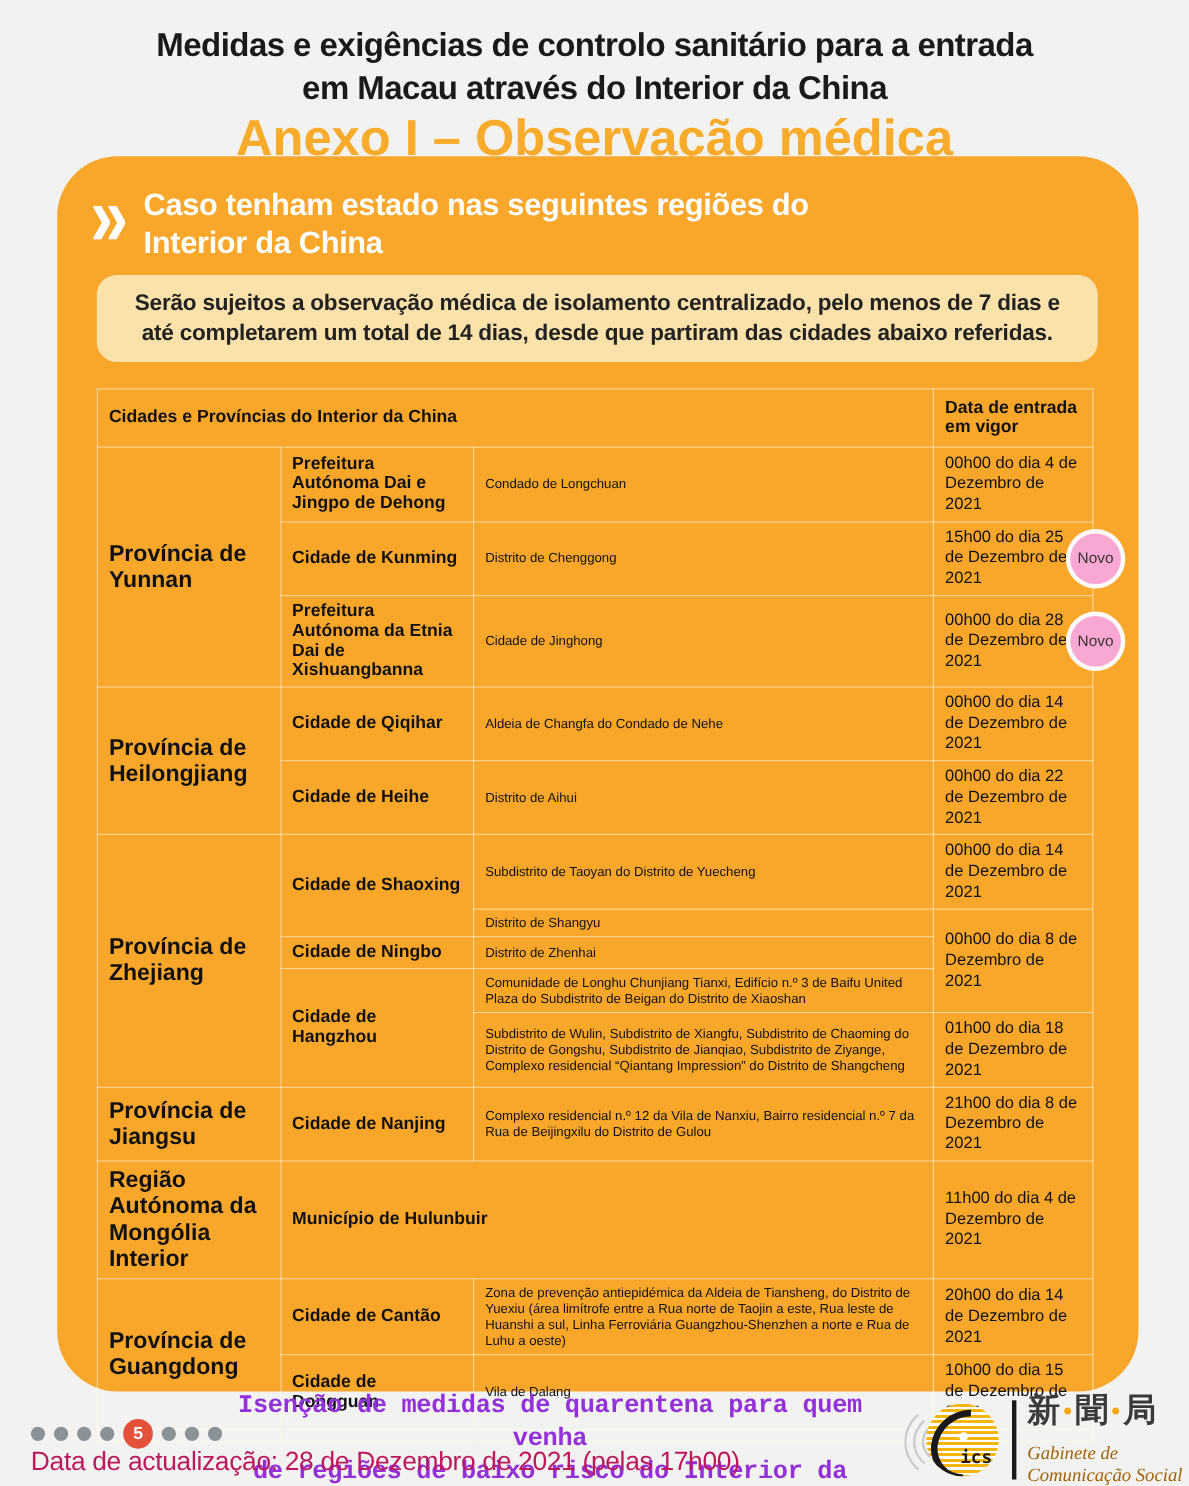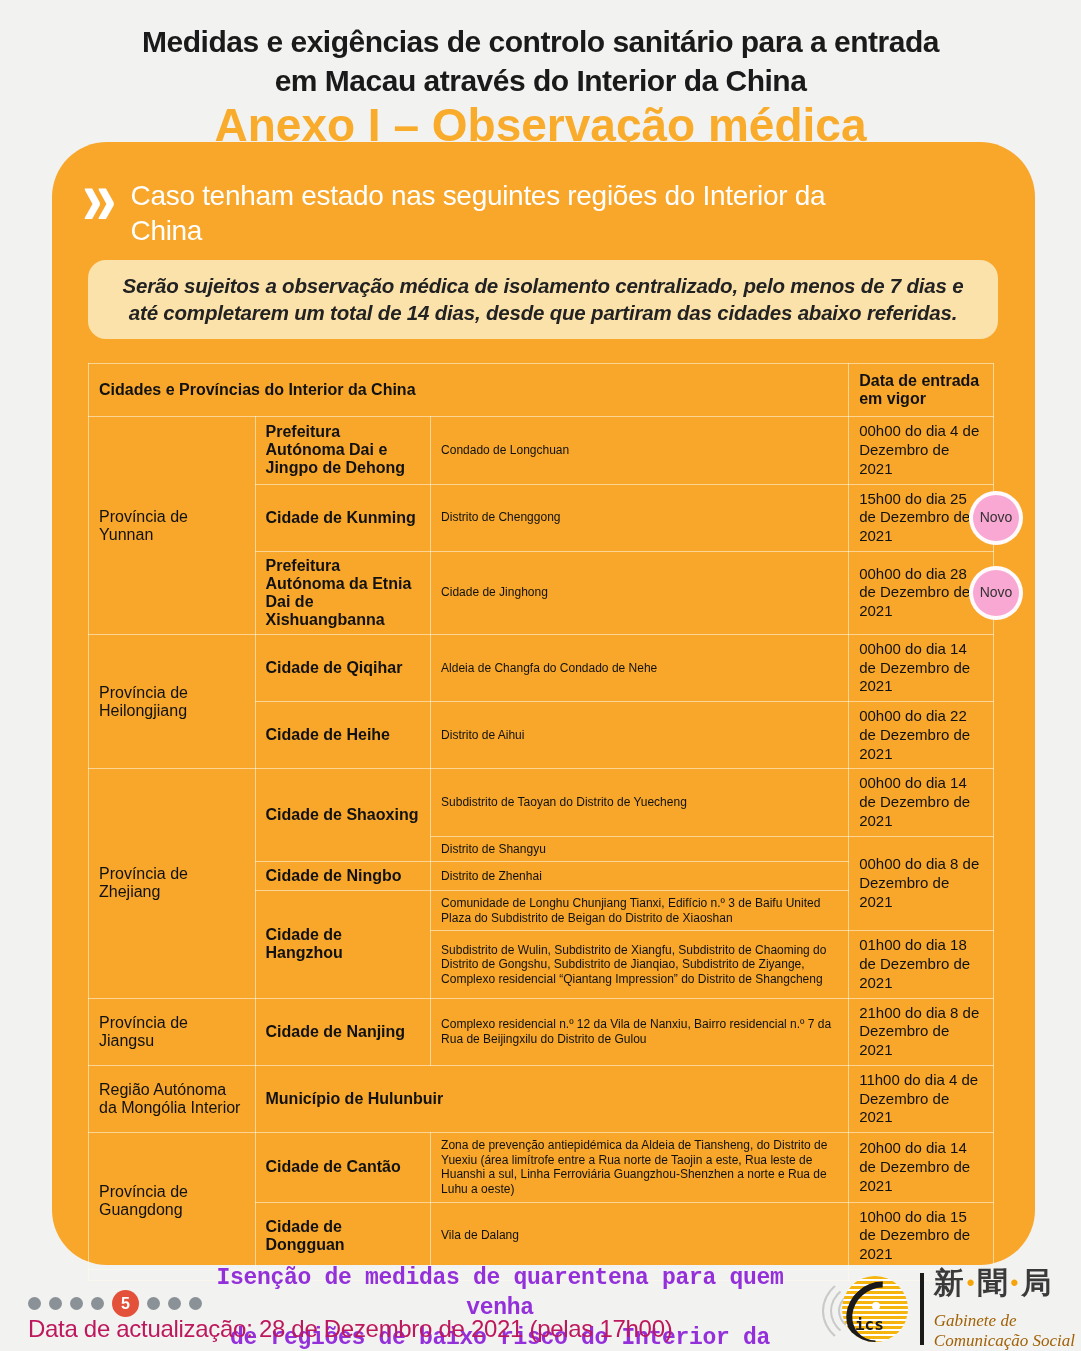--- a/index.html
+++ b/index.html
@@ -31,8 +31,8 @@
     transform:scaleY(1.25);margin:2px 14px 0 0;
   }
   .card-header-text{
-    color:#ffffff;font-weight:normal;font-size:28px;line-height:1.25;
-    width:700px;letter-spacing:-0.3px;margin-top:10px;
+    color:#ffffff;font-weight:bold;font-size:28px;line-height:1.25;
+    width:700px;letter-spacing:-0.3px;margin-top:0;
   }
   .note-box{
     margin:12px 37px 0 36px;background:#fbe2ab;border-radius:18px;

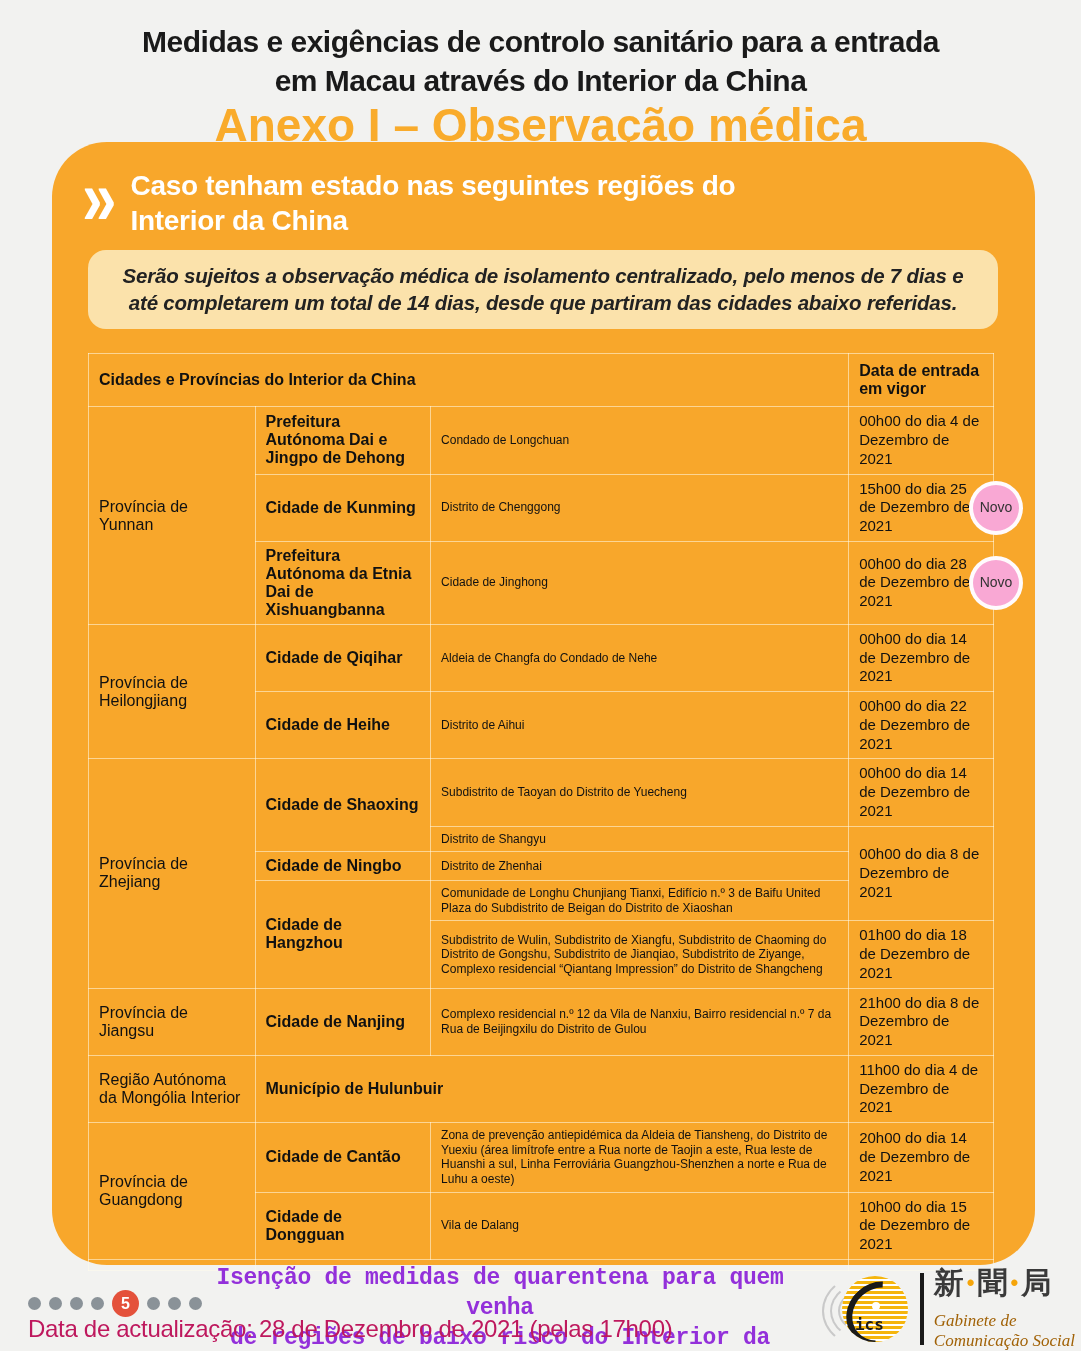--- a/index.html
+++ b/index.html
@@ -39,7 +39,6 @@
     padding:13px 30px;box-sizing:border-box;
     color:#222;font-weight:bold;font-size:20.5px;line-height:1.3;text-align:center;
     letter-spacing:-0.2px;
-    font-style:italic;
   }
   
   table.regions{

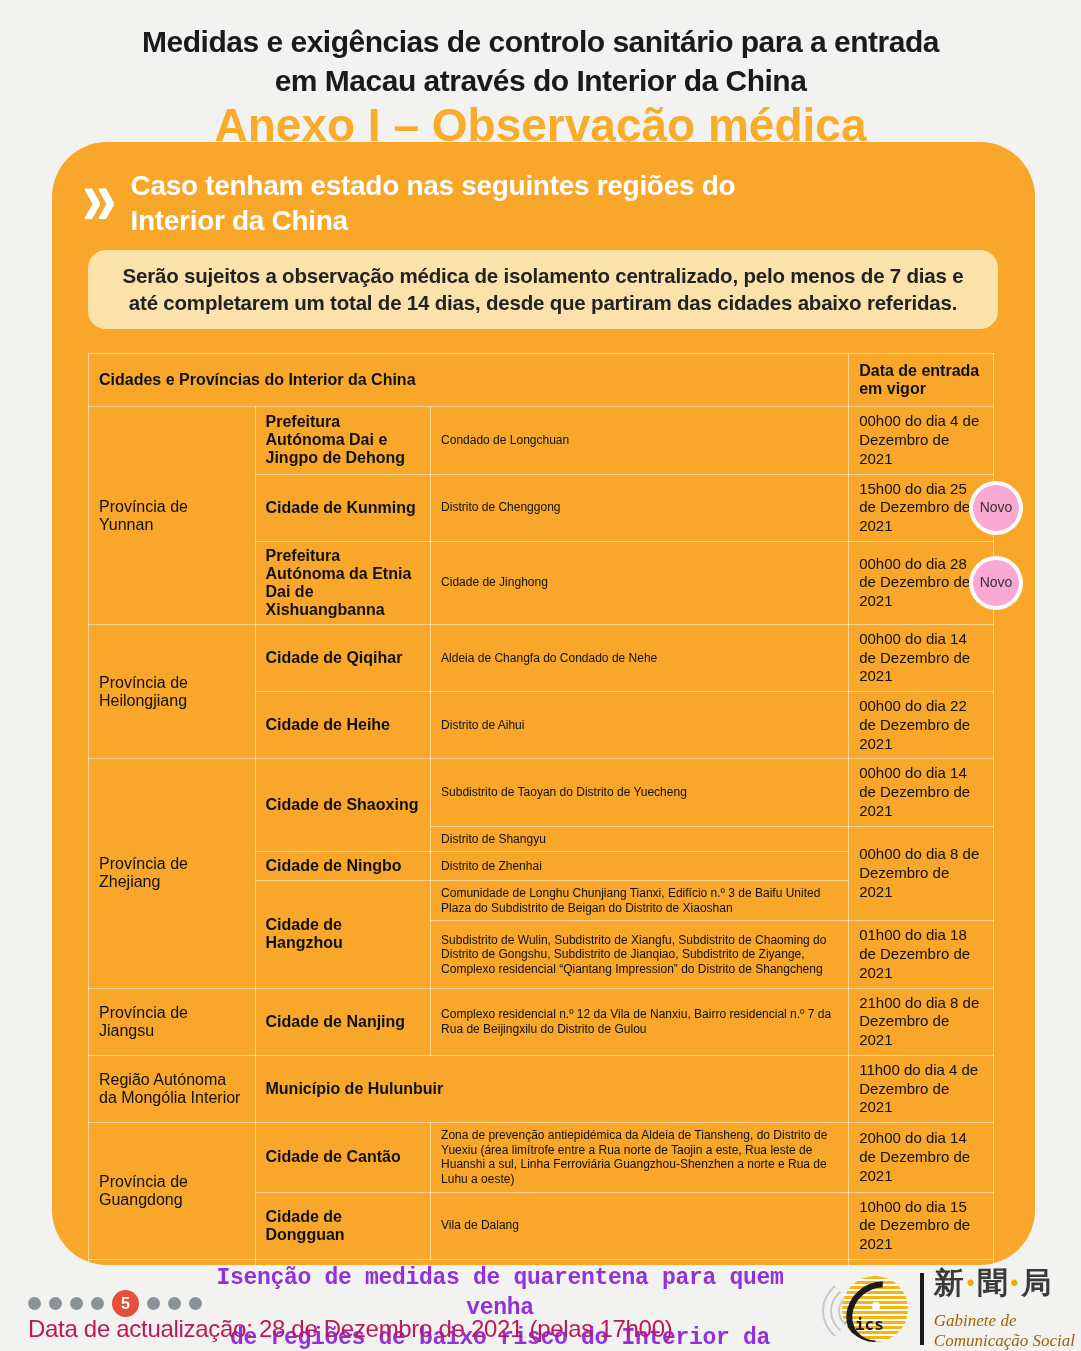--- a/index.html
+++ b/index.html
@@ -54,7 +54,7 @@
     font-weight:bold;font-size:16px;text-align:center;color:#111;
     height:42px;padding:4px 8px;
   }
-  td.cell-province{color:#17645c;font-weight:normal;font-size:16px;}
+  td.cell-province{color:#17645c;font-weight:bold;font-size:21px;}
   td.cell-city{font-weight:bold;font-size:16px;}
   td.cell-district{font-size:12px;line-height:1.22;}
   td.cell-date{font-size:15px;line-height:1.25;position:relative;}

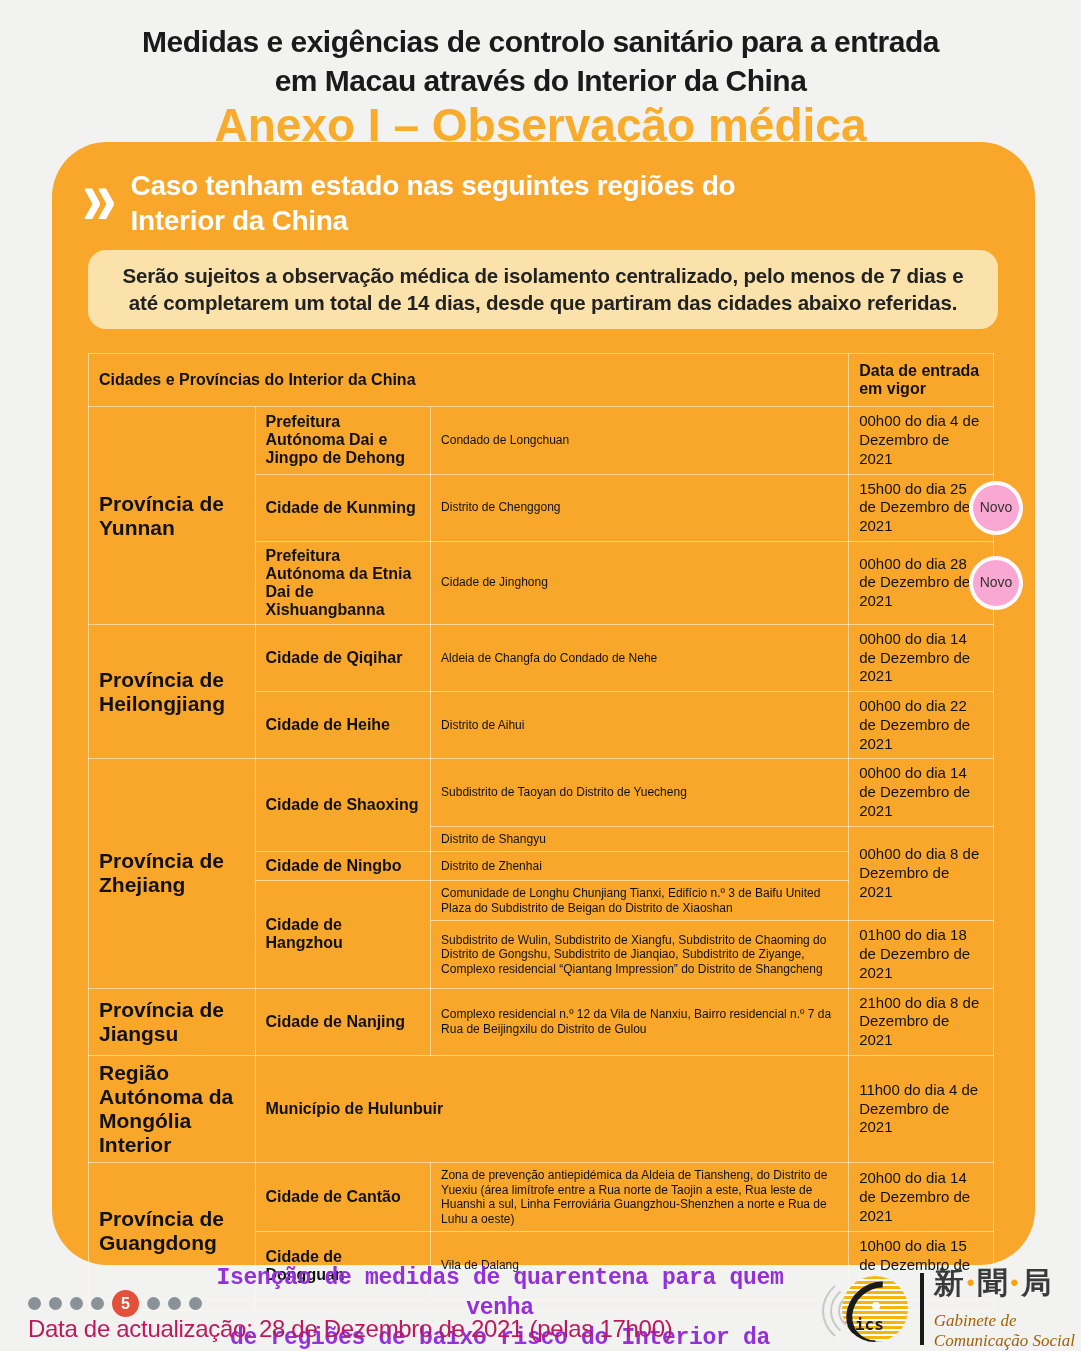--- a/index.html
+++ b/index.html
@@ -108,7 +108,7 @@
     position:absolute;left:30px;top:26px;width:8px;height:8px;border-radius:50%;background:#fff;
   }
   .logo-mark .ics{
-    position:absolute;right:24px;bottom:8px;color:#1a1a1a;font-weight:bold;
+    position:absolute;right:6px;bottom:8px;color:#1a1a1a;font-weight:bold;
     font-size:16px;font-family:"DejaVu Sans Mono", monospace;letter-spacing:0px;
   }
   .logo-bar{width:4px;height:72px;background:#1a1a1a;margin:0 10px 0 12px;}

